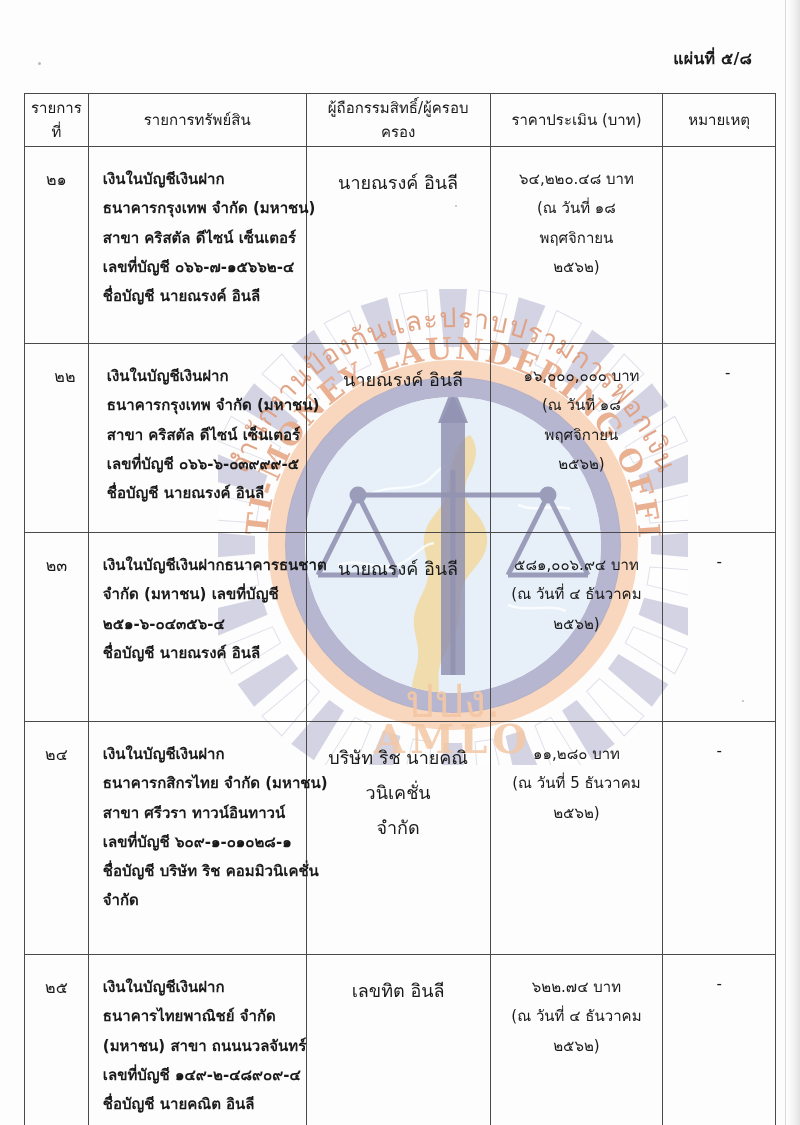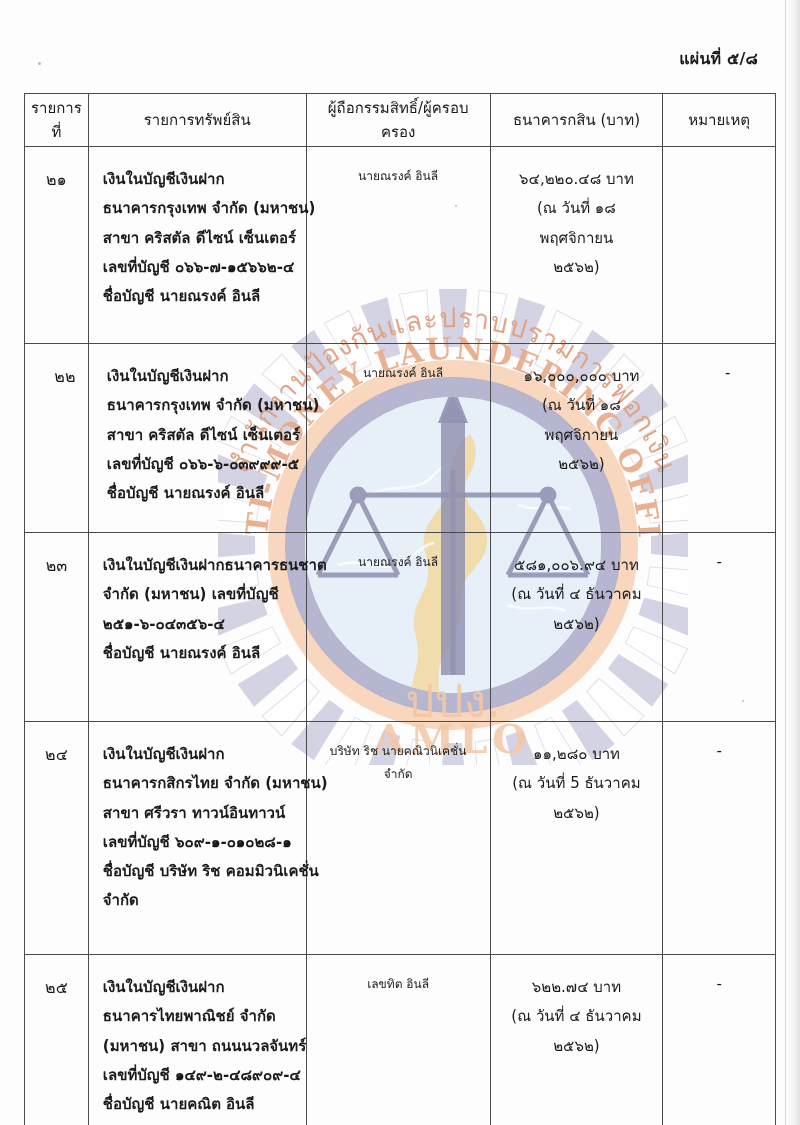--- a/index.html
+++ b/index.html
@@ -54,7 +54,7 @@
   
   .sheet-label {
     position: absolute;
-    right: 42px;
+    right: 48px;
     top: 46px;
     font-size: 16px;
     font-weight: 700;

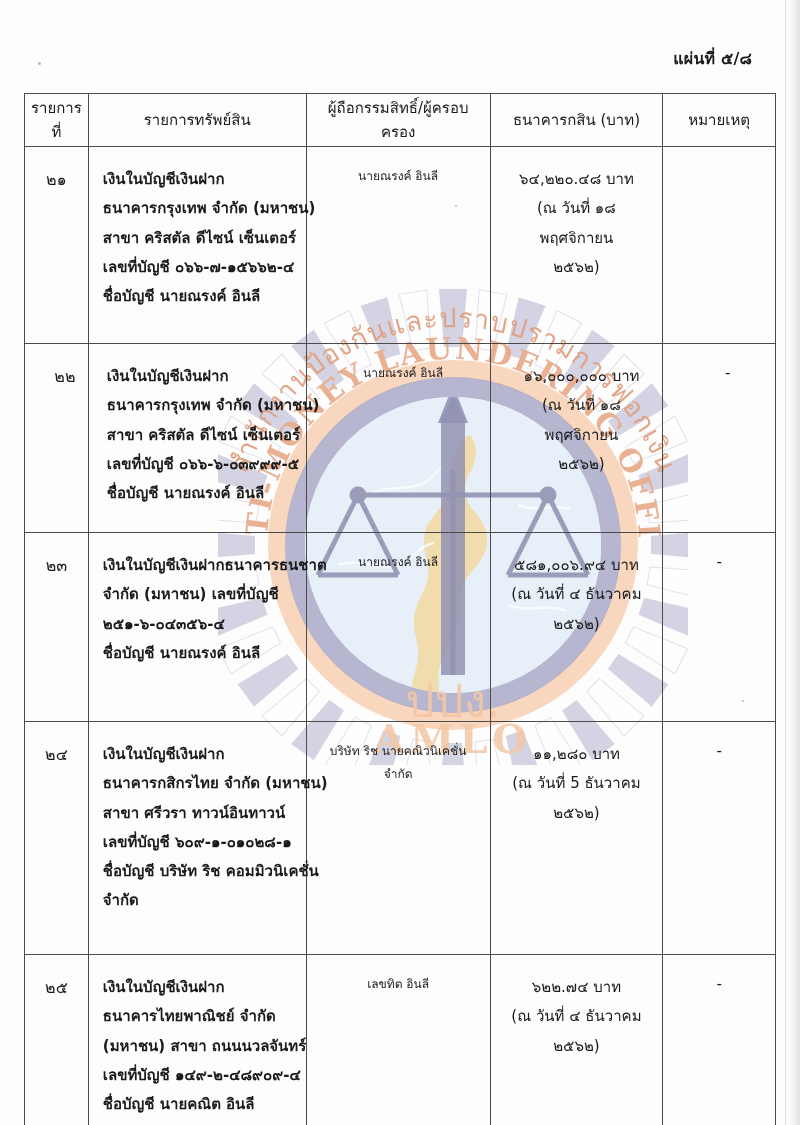--- a/index.html
+++ b/index.html
@@ -349,7 +349,7 @@
           <th>รายการที่</th>
           <th>รายการทรัพย์สิน</th>
           <th>ผู้ถือกรรมสิทธิ์/ผู้ครอบครอง</th>
-          <th>ธนาคารกสิน (บาท)</th>
+          <th>ราคาประเมิน (บาท)</th>
           <th>หมายเหตุ</th>
         </tr>
       </thead>

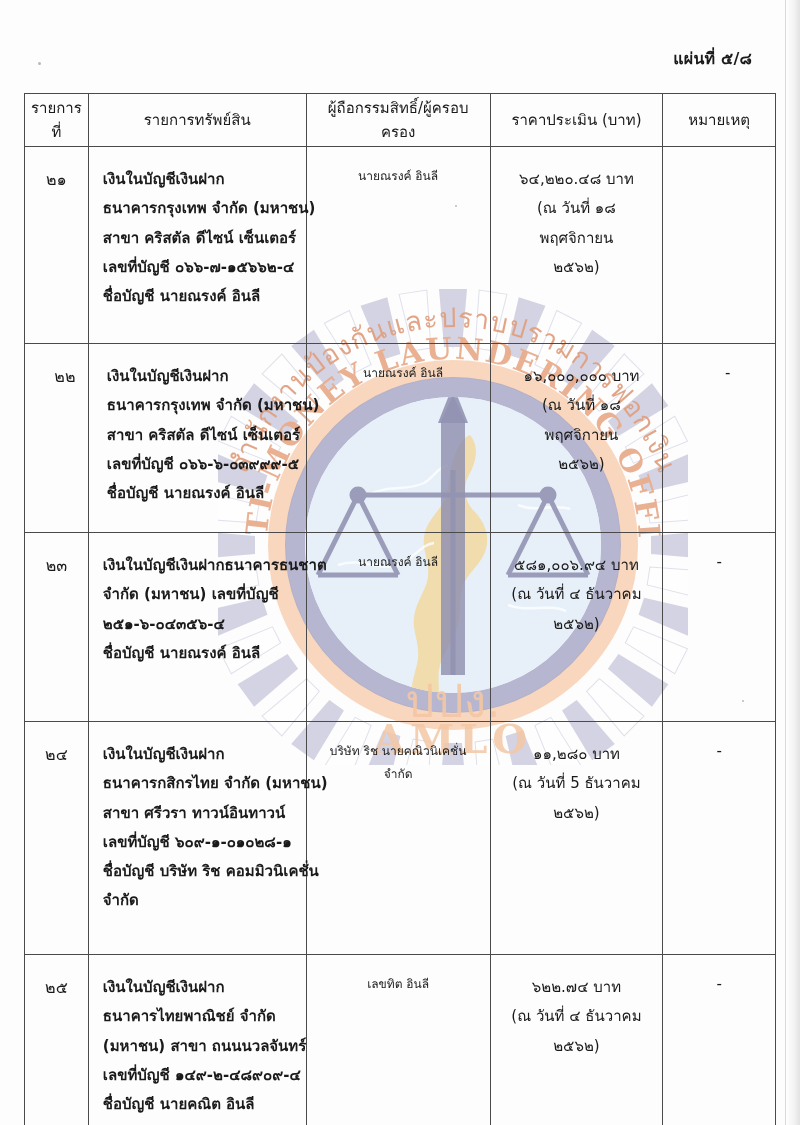--- a/index.html
+++ b/index.html
@@ -109,7 +109,7 @@
   }
   td.cell-owner {
     padding: 18px 8px;
-    font-size: 12px;
+    font-size: 18px;
     line-height: 1.95;
     text-align: center;
   }

